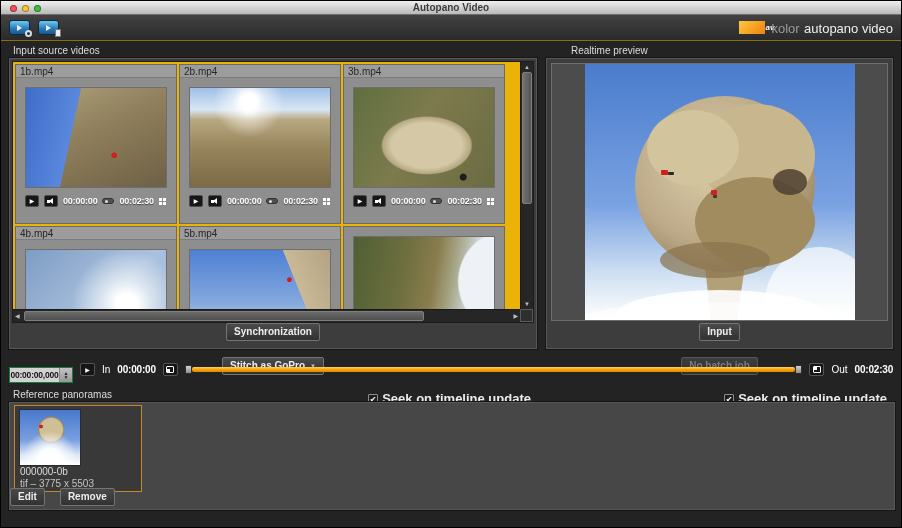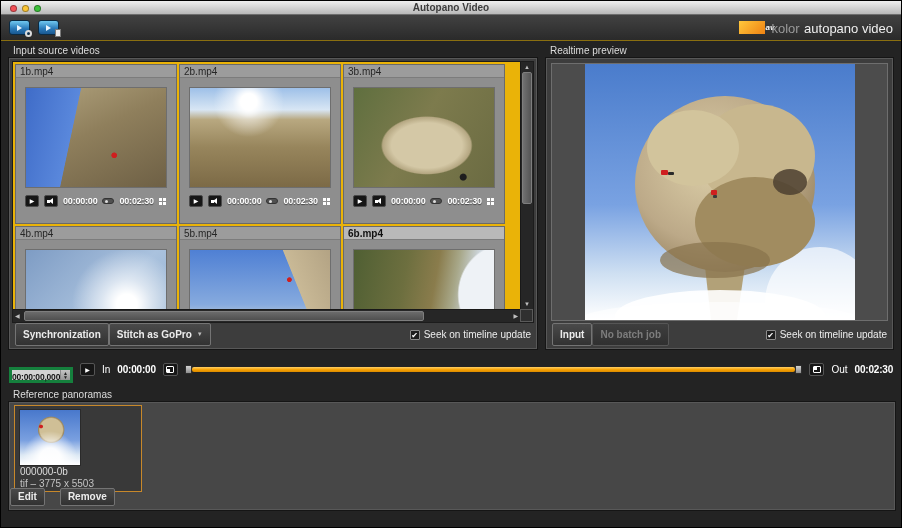--- a/index.html
+++ b/index.html
@@ -289,7 +289,7 @@
     </div>
   </div>
 
-  <div class="panel-label" style="left:549px; top:44px;">Realtime preview</div>
+  <div class="panel-label" style="left:570px; top:44px;">Realtime preview</div>
   <div class="panel" id="preview-panel">
     <div class="preview-frame">
       <svg width="270" height="256" viewBox="0 0 270 256">

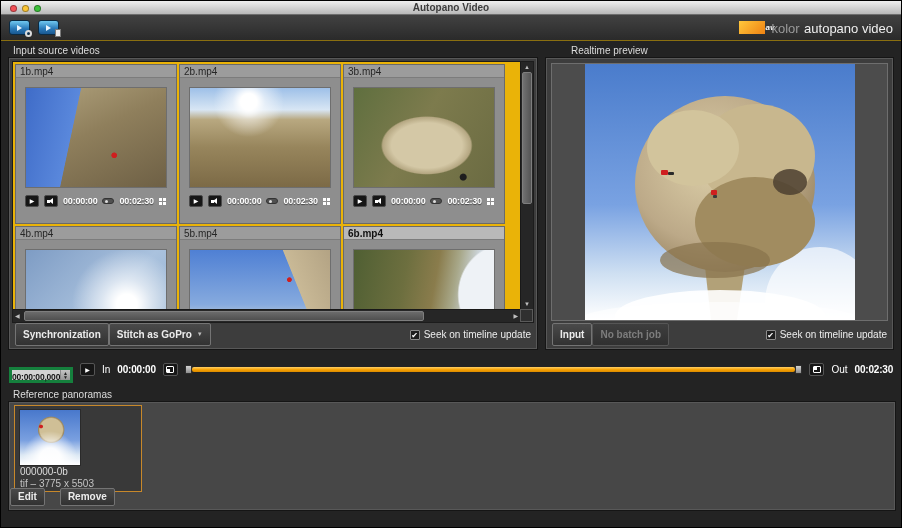--- a/index.html
+++ b/index.html
@@ -257,7 +257,6 @@
           </div>
 
           <div class="video-card selected">
-            <div class="vc-header">6b.mp4</div>
             <div class="vc-body">
               <div class="vc-thumb scene-earth-aerial"></div>
 

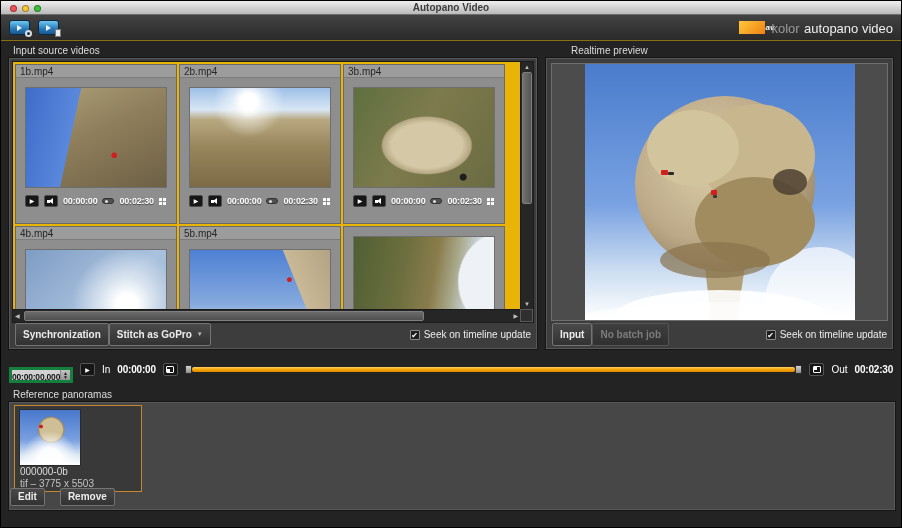--- a/index.html
+++ b/index.html
@@ -99,7 +99,7 @@
 
   
   .panel-footer { position:absolute; left:2px; right:2px; bottom:2px; height:23px;
-    display:flex; padding:0 3px; gap:0; }
+    display:flex; align-items:center; padding:0 3px; gap:16px;flex-direction:column; }
   .btn { background:linear-gradient(#4a4a4a,#323232); border:1px solid #747474; border-radius:2px;
     color:#ececec; font-weight:bold; font-size:10px; padding:2px 7px 3px; display:flex; align-items:center; gap:5px; }
   .btn .drop { font-size:6px; color:#bdbdbd; }

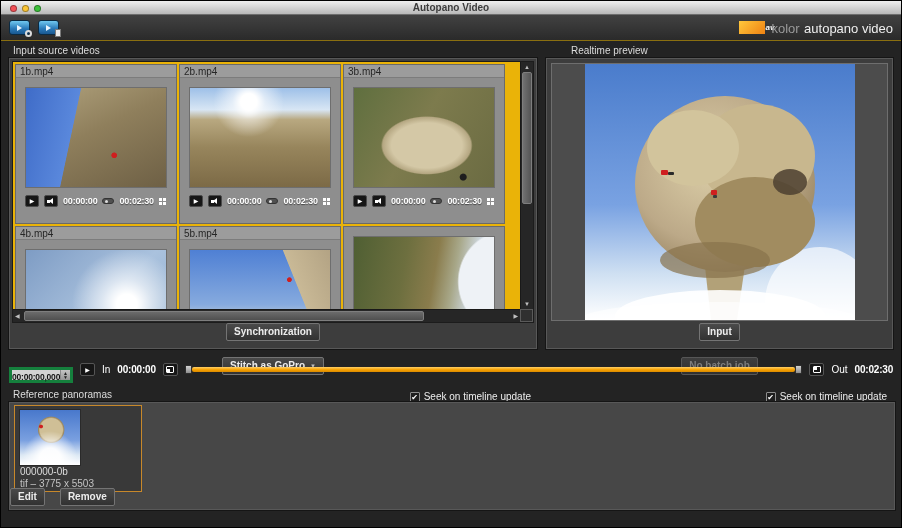--- a/index.html
+++ b/index.html
@@ -117,7 +117,7 @@
   
   .timeline { position:absolute; left:0; right:0; top:350px; height:36px;
     display:flex; align-items:center; padding:0 8px; gap:7px; }
-  .spinbox { width:64px; height:16px; background:#d2d2d2; border:3px solid #15803d; display:flex;margin-top:12px; }
+  .spinbox { width:64px; height:16px; background:#d2d2d2; border:1px solid #15803d; display:flex;margin-top:12px; }
   .spin-value { flex:1; font-size:8.5px; font-weight:bold; color:#141414; text-align:center; line-height:14px; letter-spacing:-0.2px; }
   .spin-arrows { width:13px; border-left:1px solid #8a8a8a; background:linear-gradient(#c4c4c4,#969696);
     display:flex; flex-direction:column; align-items:center; justify-content:center; font-size:5px; color:#222; line-height:4px; }

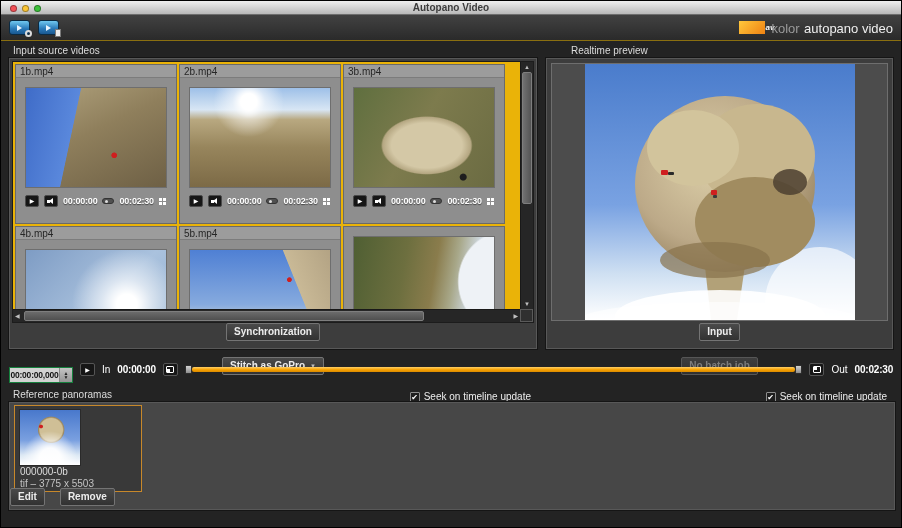--- a/index.html
+++ b/index.html
@@ -107,7 +107,7 @@
   .checkbox-row { margin-left:auto; display:flex; align-items:center; gap:4px; }
   .checkbox { width:10px; height:10px; background:#1e1e1e; border:1px solid #8d8d8d; border-radius:1px;
     color:#fff; font-size:8px; line-height:9px; text-align:center; }
-  .cb-label { color:#ececec; font-size:10px; font-weight:normal; }
+  .cb-label { color:#ececec; font-size:13px; font-weight:bold; }
 
   
   #preview-panel { left:545px; top:57px; width:347px; height:291px; }

